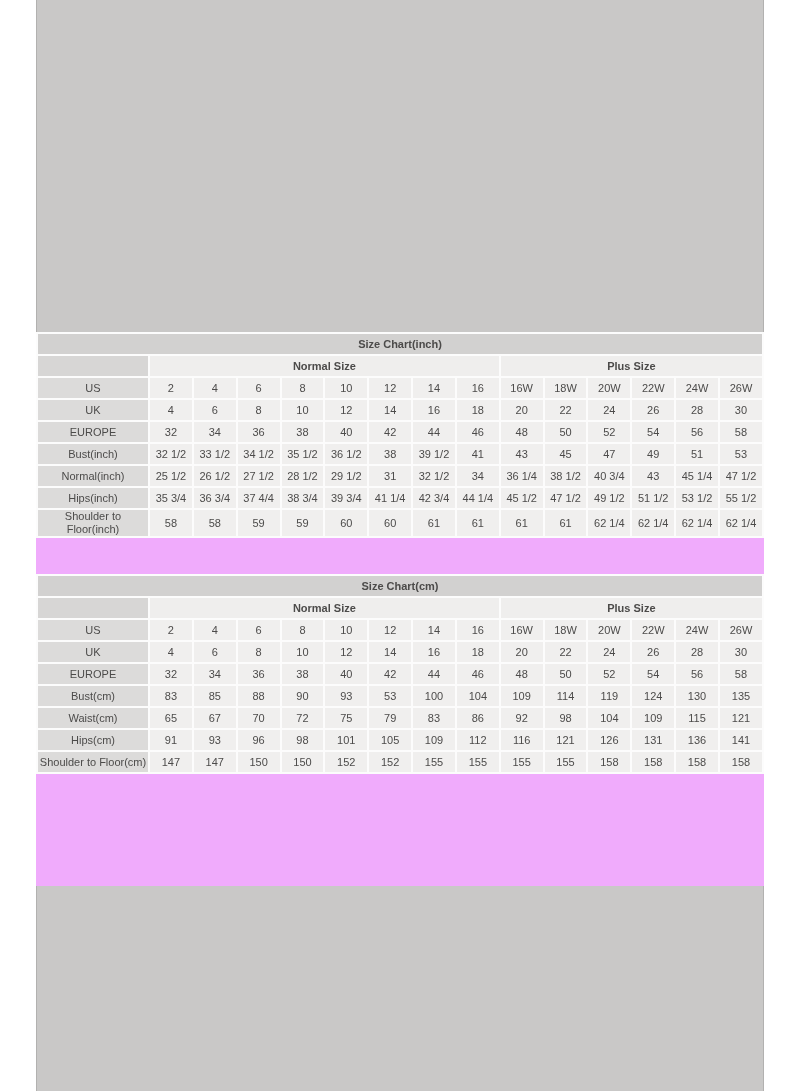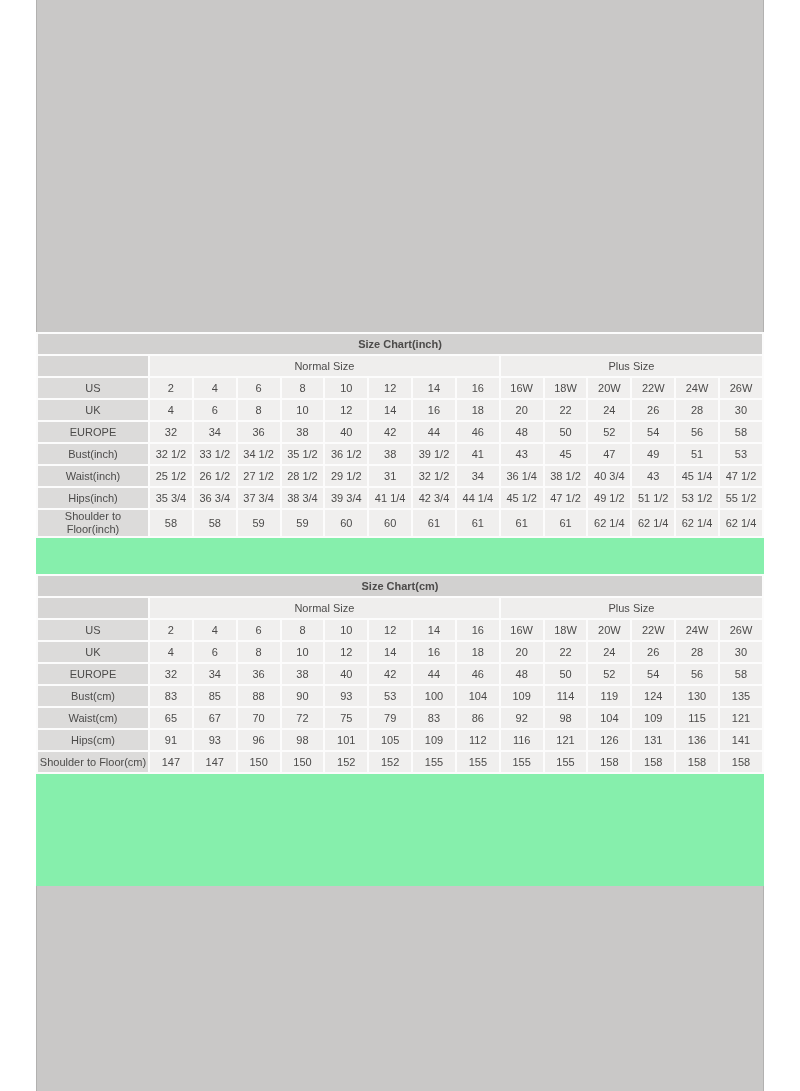--- a/index.html
+++ b/index.html
@@ -15,7 +15,7 @@
   }
   .charts-block{
     position:absolute;left:36px;top:332px;width:728px;height:554px;
-    background:#86efac;
+    background:#f0abfc;
   }
   .chart{position:absolute;left:0;width:728px;background:#fcfcfc;}
   #chart-0{top:0;}

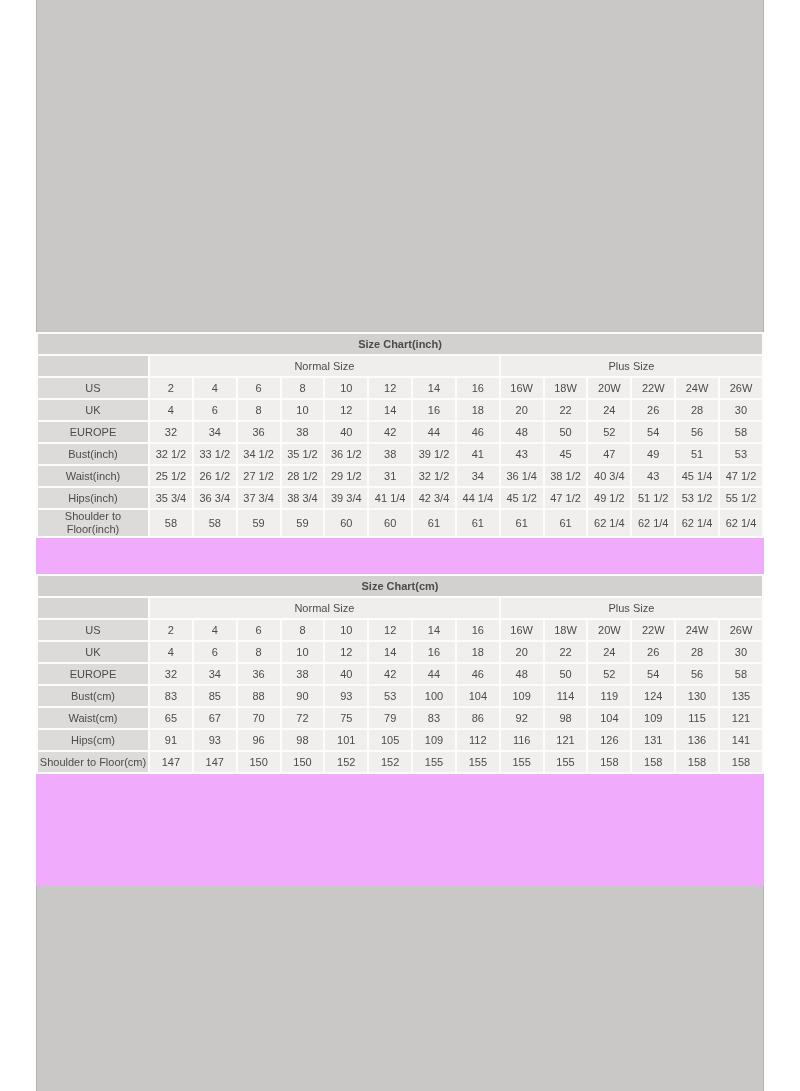--- a/index.html
+++ b/index.html
@@ -31,7 +31,7 @@
     background:#d2d1d0;font-size:12px;font-weight:bold;color:#3d3d3c;
   }
   td.corner-cell{background:#d7d6d5;}
-  td.group-cell{background:#efeeed;font-size:11px;color:#4c4b4a;}
+  td.group-cell{background:#efeeed;font-size:11px;color:#4c4b4a;font-weight:bold;}
   td.label-cell{background:#dcdbda;padding:0 2px;}
   td.value-cell{background:#f0efee;}
 </style>

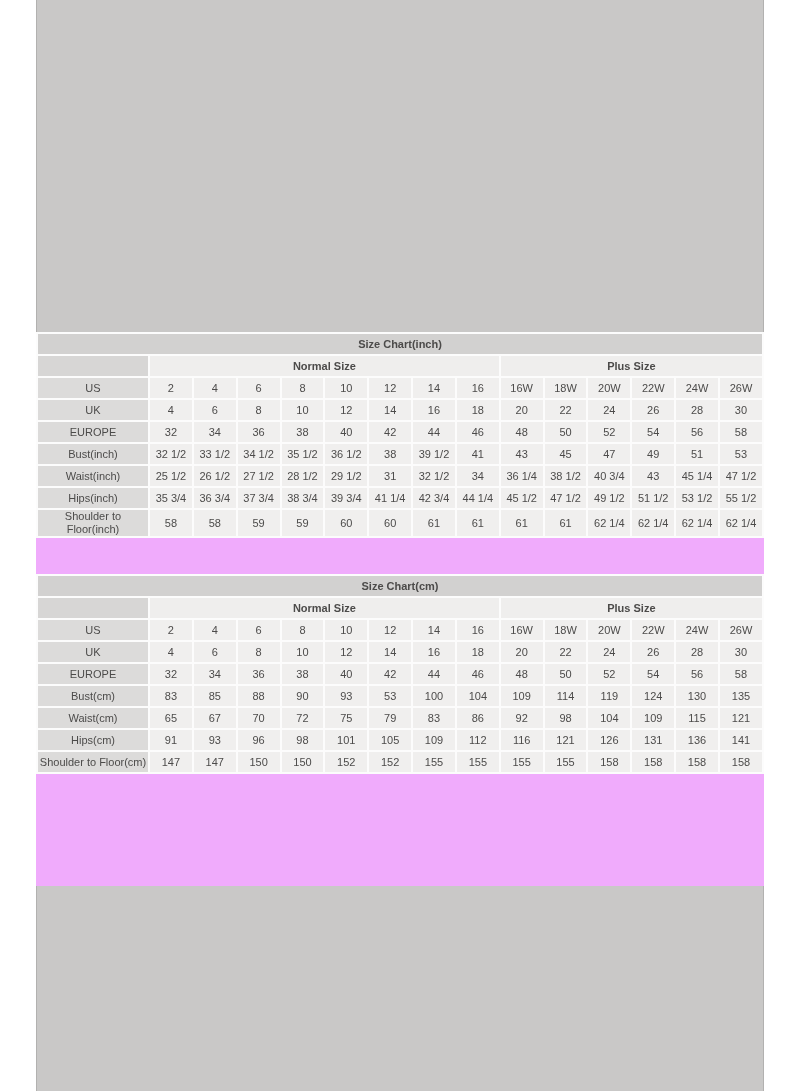--- a/index.html
+++ b/index.html
@@ -138,7 +138,7 @@
             <td class="value-cell">53</td>
           </tr>
           <tr>
-            <td class="label-cell">Waist(inch)</td>
+            <td class="label-cell">Normal(inch)</td>
             <td class="value-cell">25 1/2</td>
             <td class="value-cell">26 1/2</td>
             <td class="value-cell">27 1/2</td>

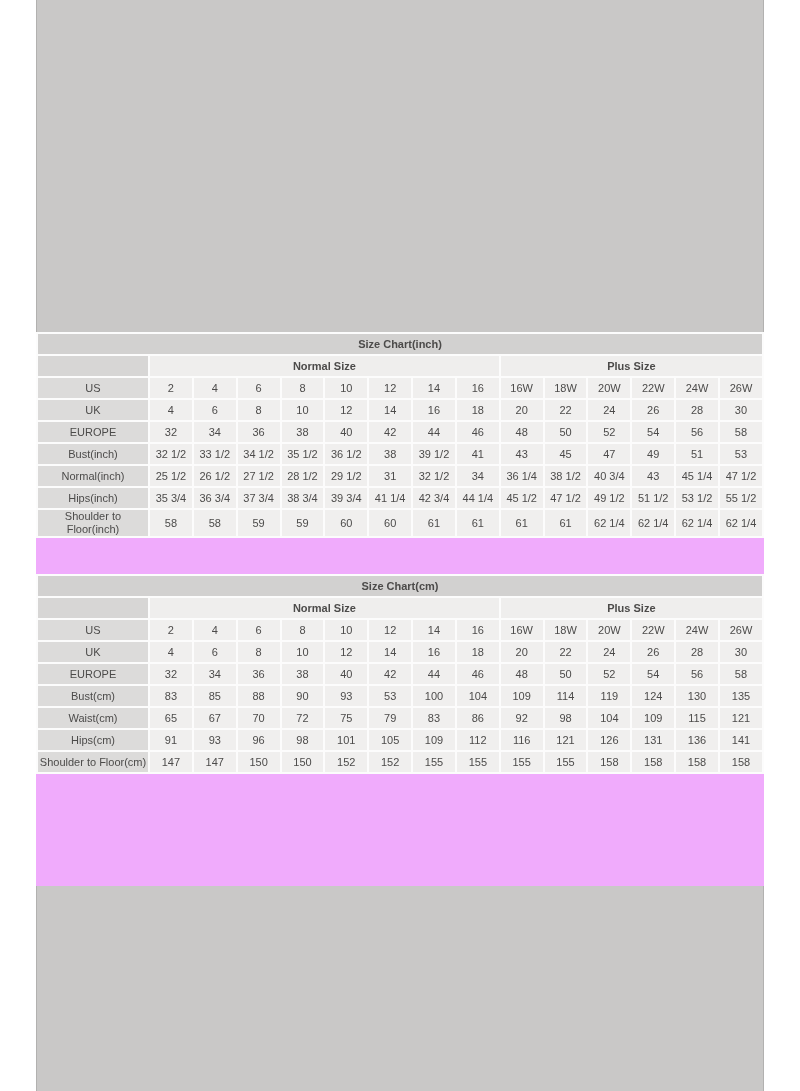--- a/index.html
+++ b/index.html
@@ -158,7 +158,7 @@
             <td class="label-cell">Hips(inch)</td>
             <td class="value-cell">35 3/4</td>
             <td class="value-cell">36 3/4</td>
-            <td class="value-cell">37 3/4</td>
+            <td class="value-cell">37 4/4</td>
             <td class="value-cell">38 3/4</td>
             <td class="value-cell">39 3/4</td>
             <td class="value-cell">41 1/4</td>

